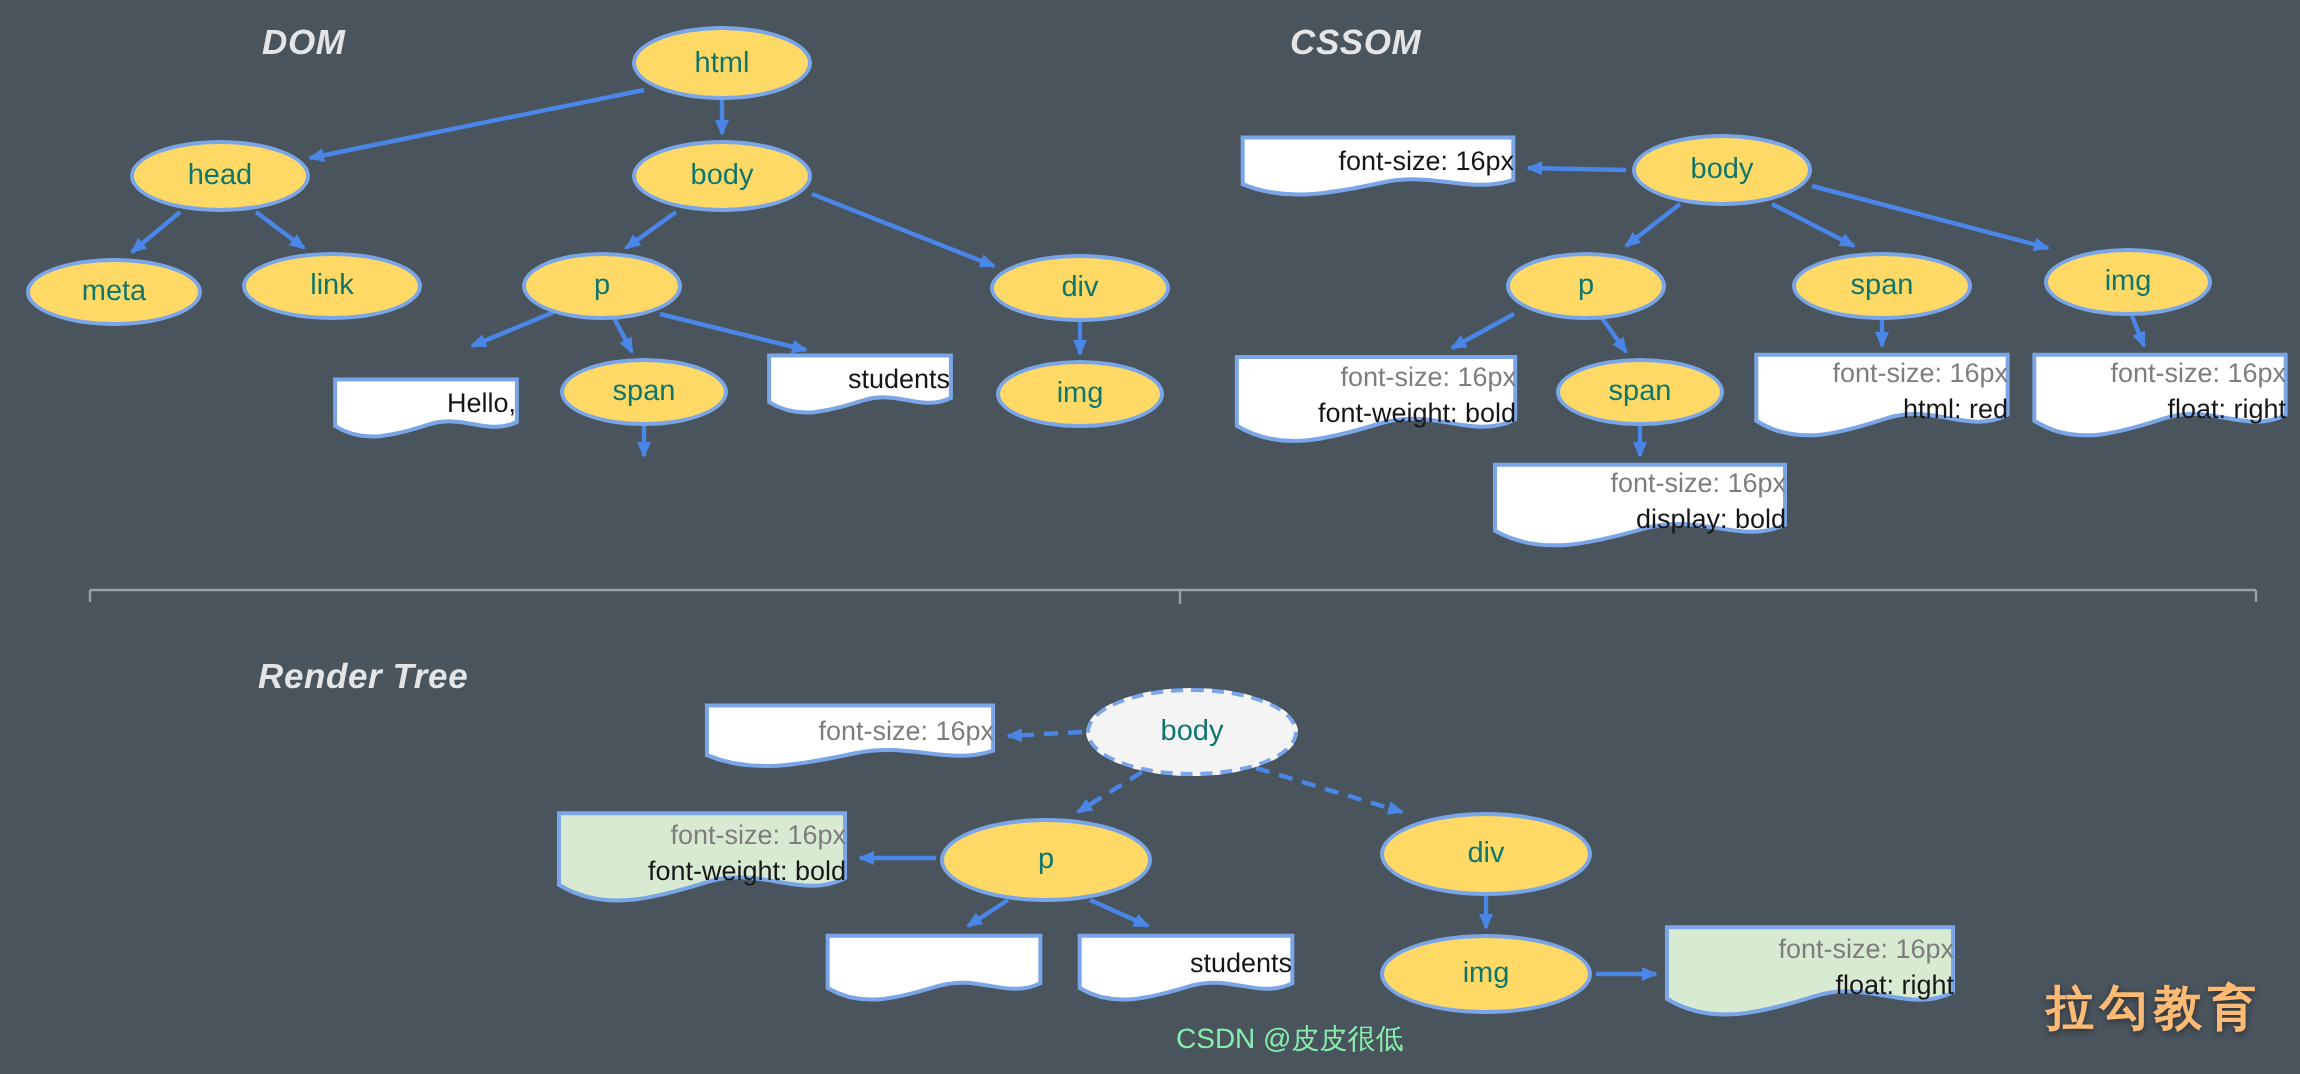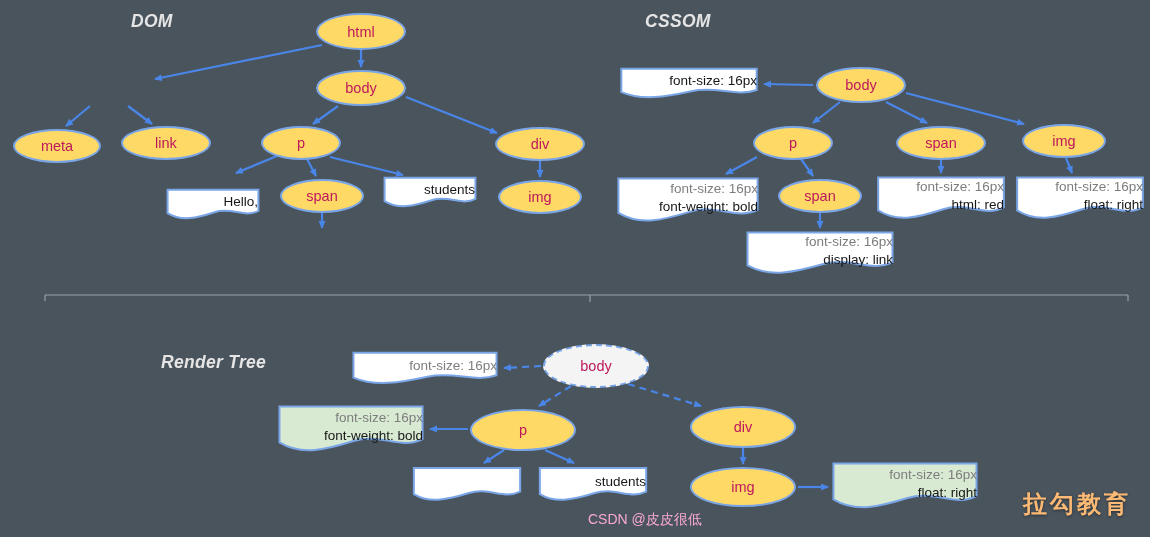--- a/index.html
+++ b/index.html
@@ -17,7 +17,7 @@
   .ellipse {
     position:absolute; border-radius:50%;
     display:flex; align-items:center; justify-content:center;
-    font-size:14.5px; color:#be185d; text-align:center;
+    font-size:14.5px; color:#0f766e; text-align:center;
   }
   .ellipse.yellow { background:#ffd966; border:2.5px solid #7aa6e8; }
   .ellipse.light  { background:#f4f4f4; border:2.5px dashed #7aa6e8; }

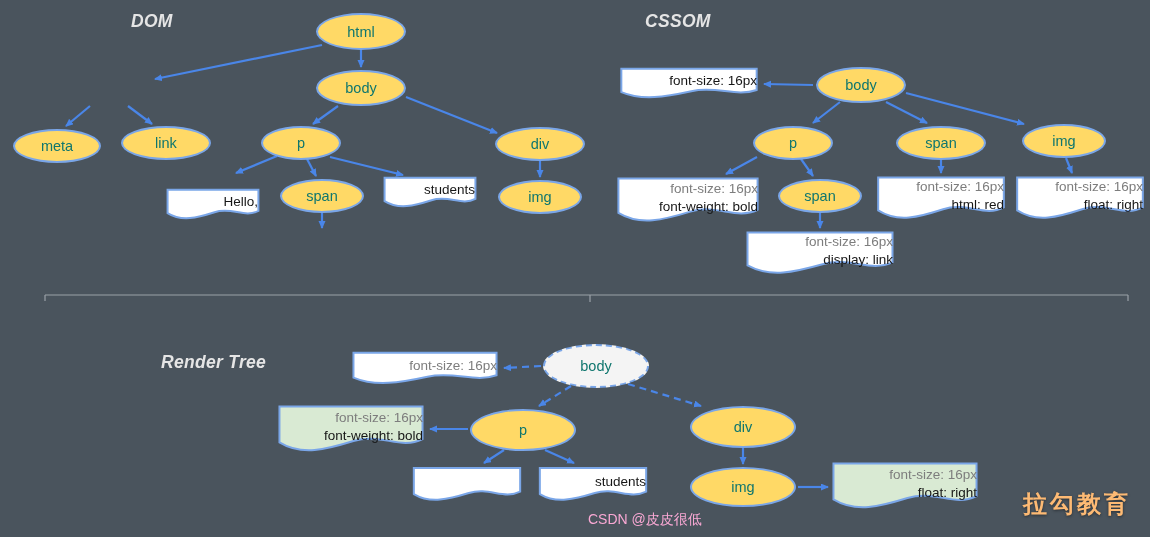--- a/index.html
+++ b/index.html
@@ -99,6 +99,9 @@
   <div class="ellipse yellow" style="left:316px;top:13px;width:90px;height:37px;">
     <span>html</span>
     </div>
+  <div class="ellipse yellow" style="left:65px;top:70px;width:90px;height:36px;">
+    <span>head</span>
+    </div>
   <div class="ellipse yellow" style="left:316px;top:70px;width:90px;height:36px;">
     <span>body</span>
     </div>

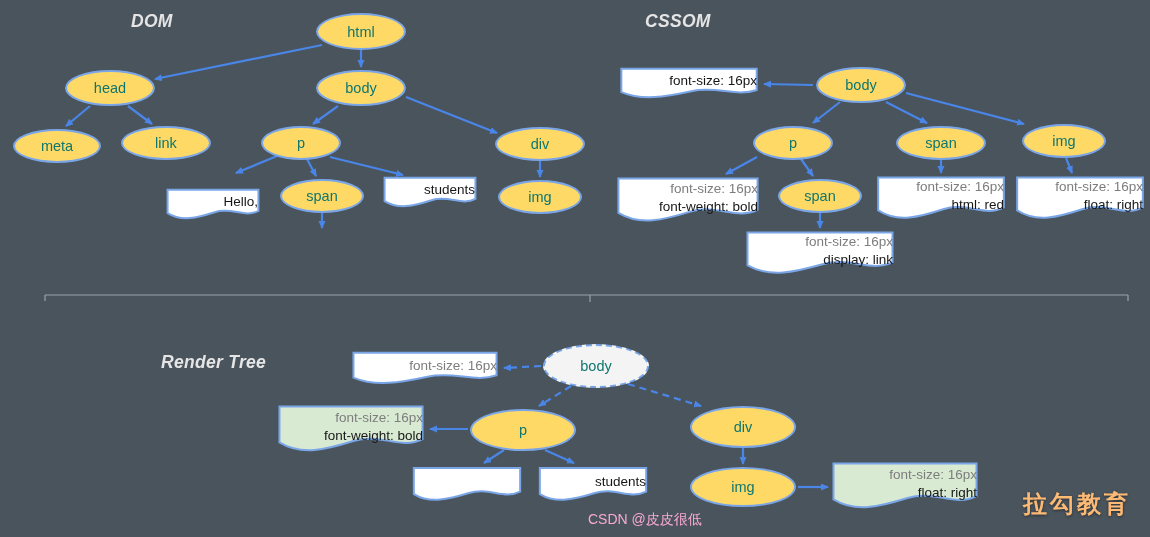--- a/index.html
+++ b/index.html
@@ -200,7 +200,7 @@
       </svg>
     <div class="doc-text">
       <span class="gray">font-size: 16px</span>
-      <span class="dark">display: link</span>
+      <span class="dark">display: bold</span>
     </div>
   </div>
 

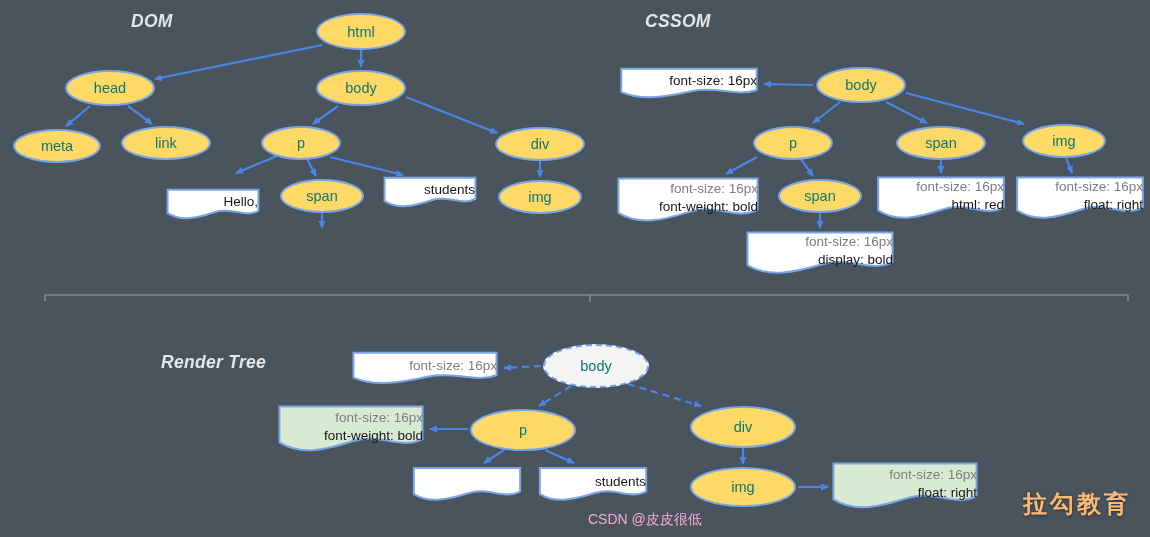--- a/index.html
+++ b/index.html
@@ -204,7 +204,7 @@
     </div>
   </div>
 
-  <div class="section-title" style="left:129px;top:352px;margin-left:32px;">Render Tree</div>
+  <div class="section-title" style="left:129px;top:328px;">Render Tree</div>
 
   <div class="doc white" style="left:351px;top:351px;width:148px;height:36px;">
     <svg viewBox="0 0 120 40" preserveAspectRatio="none">

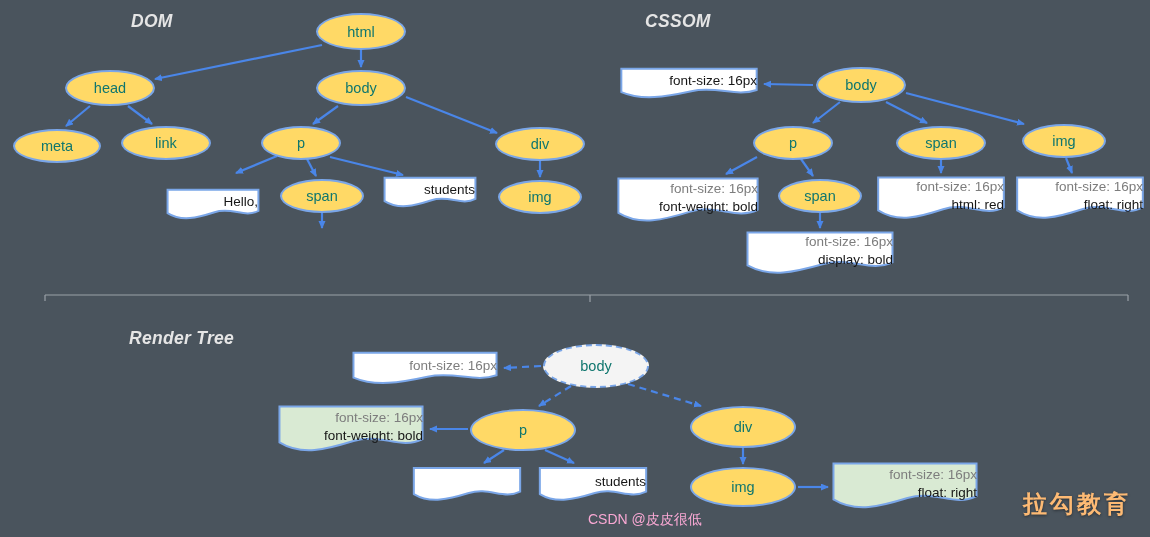--- a/index.html
+++ b/index.html
@@ -33,7 +33,7 @@
   }
   .doc-text .gray { color:#7d7d7d; }
   .doc-text .dark { color:#161616; }
-  .wm-csdn { position:absolute; color:#f9a8d4; font-size:14px; white-space:nowrap; }
+  .wm-csdn { position:absolute; color:#86efac; font-size:14px; white-space:nowrap; }
   .wm-lagou {
     position:absolute; color:#fdba74; font-size:24px; font-weight:bold;
     letter-spacing:3px; white-space:nowrap;

